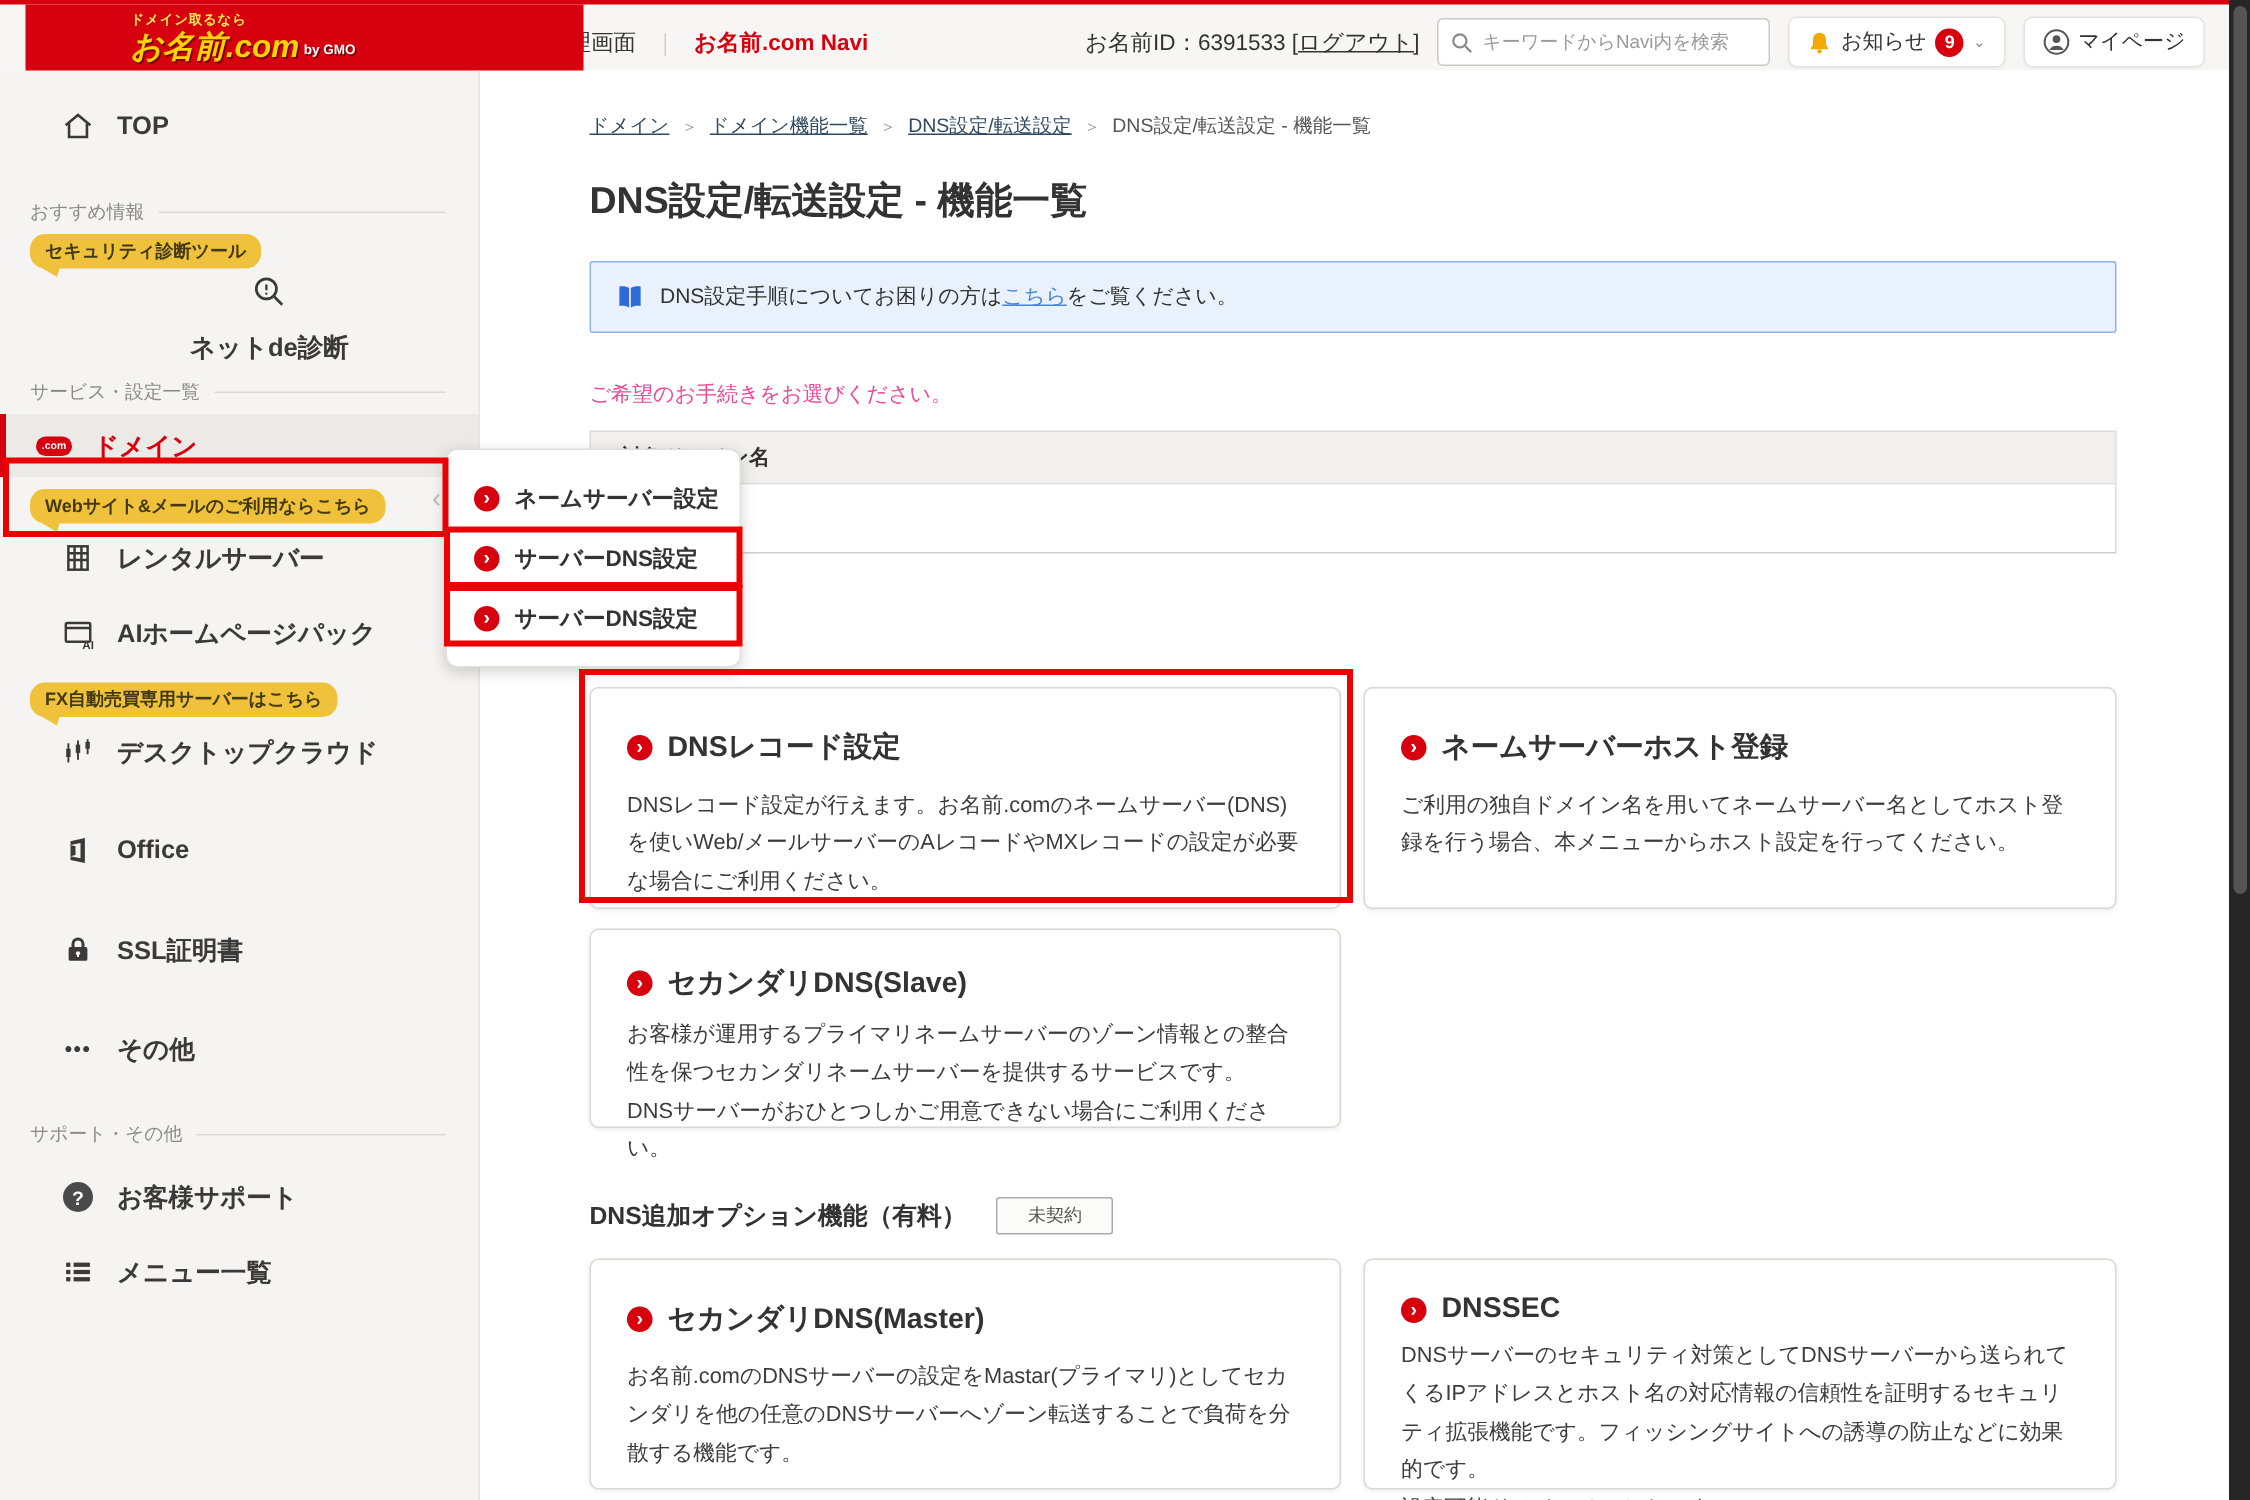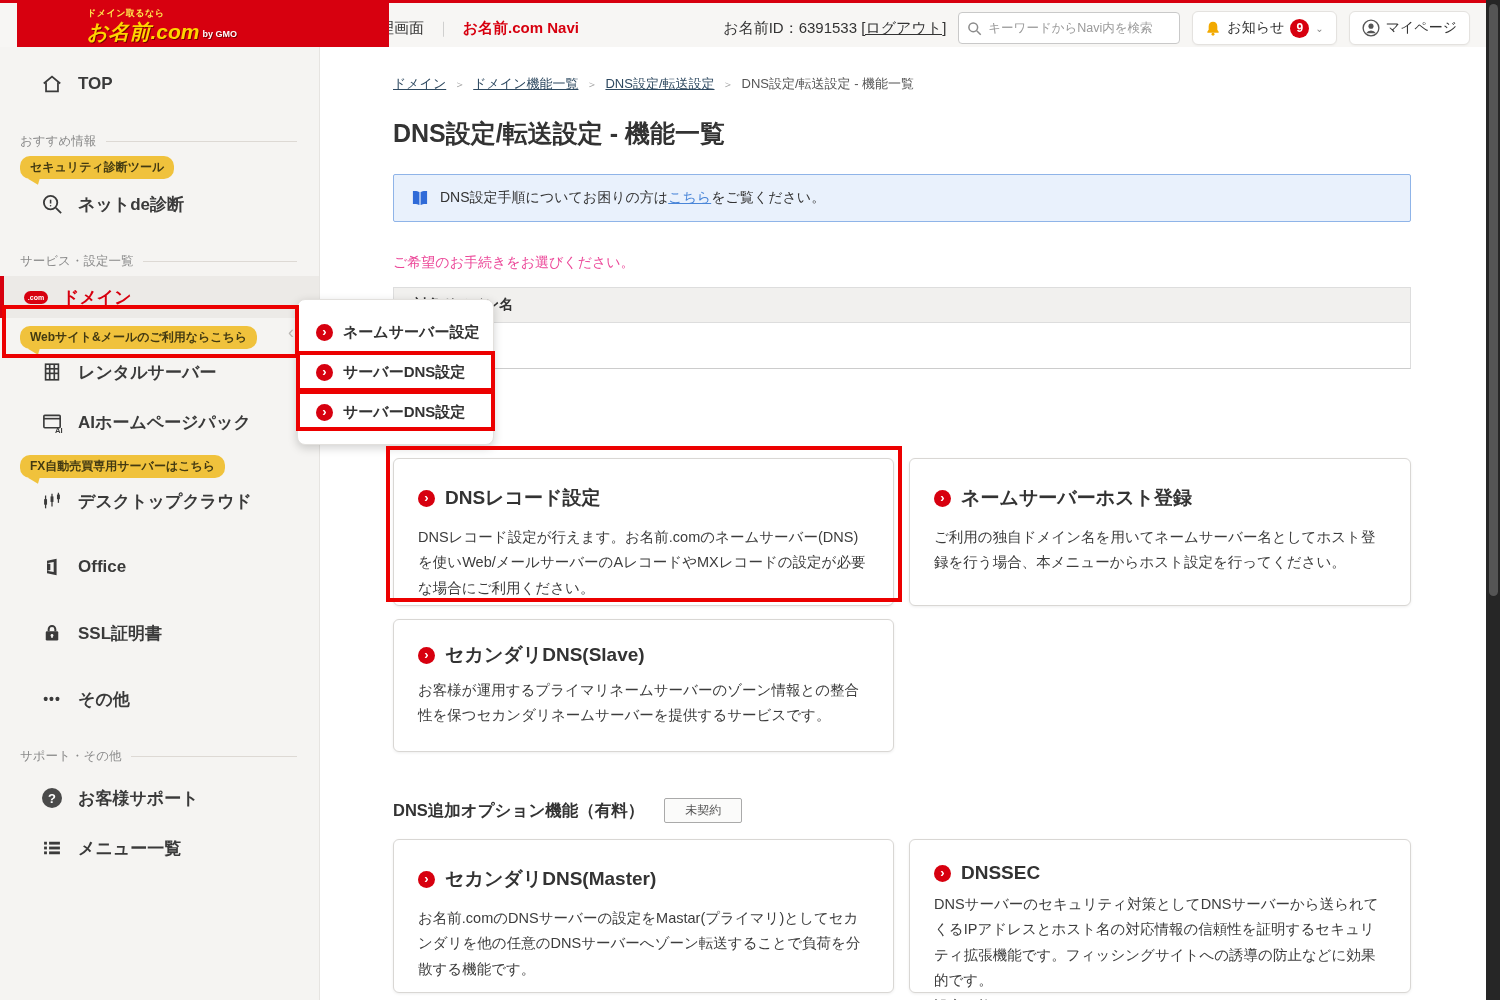--- a/index.html
+++ b/index.html
@@ -152,7 +152,7 @@
         <span>おすすめ情報</span>
       </div>
     <span class="side-badge">セキュリティ診断ツール</span>
-    <div class="side-item" style="margin-top:4px;">
+    <div class="side-item" style="margin-top:4px;flex-direction:column;">
       <span class="glyph">
         <svg width="23" height="23" viewBox="0 0 24 24" fill="none" stroke="#3a3a3a" stroke-width="1.9">
             <circle cx="10" cy="10" r="7"></circle>

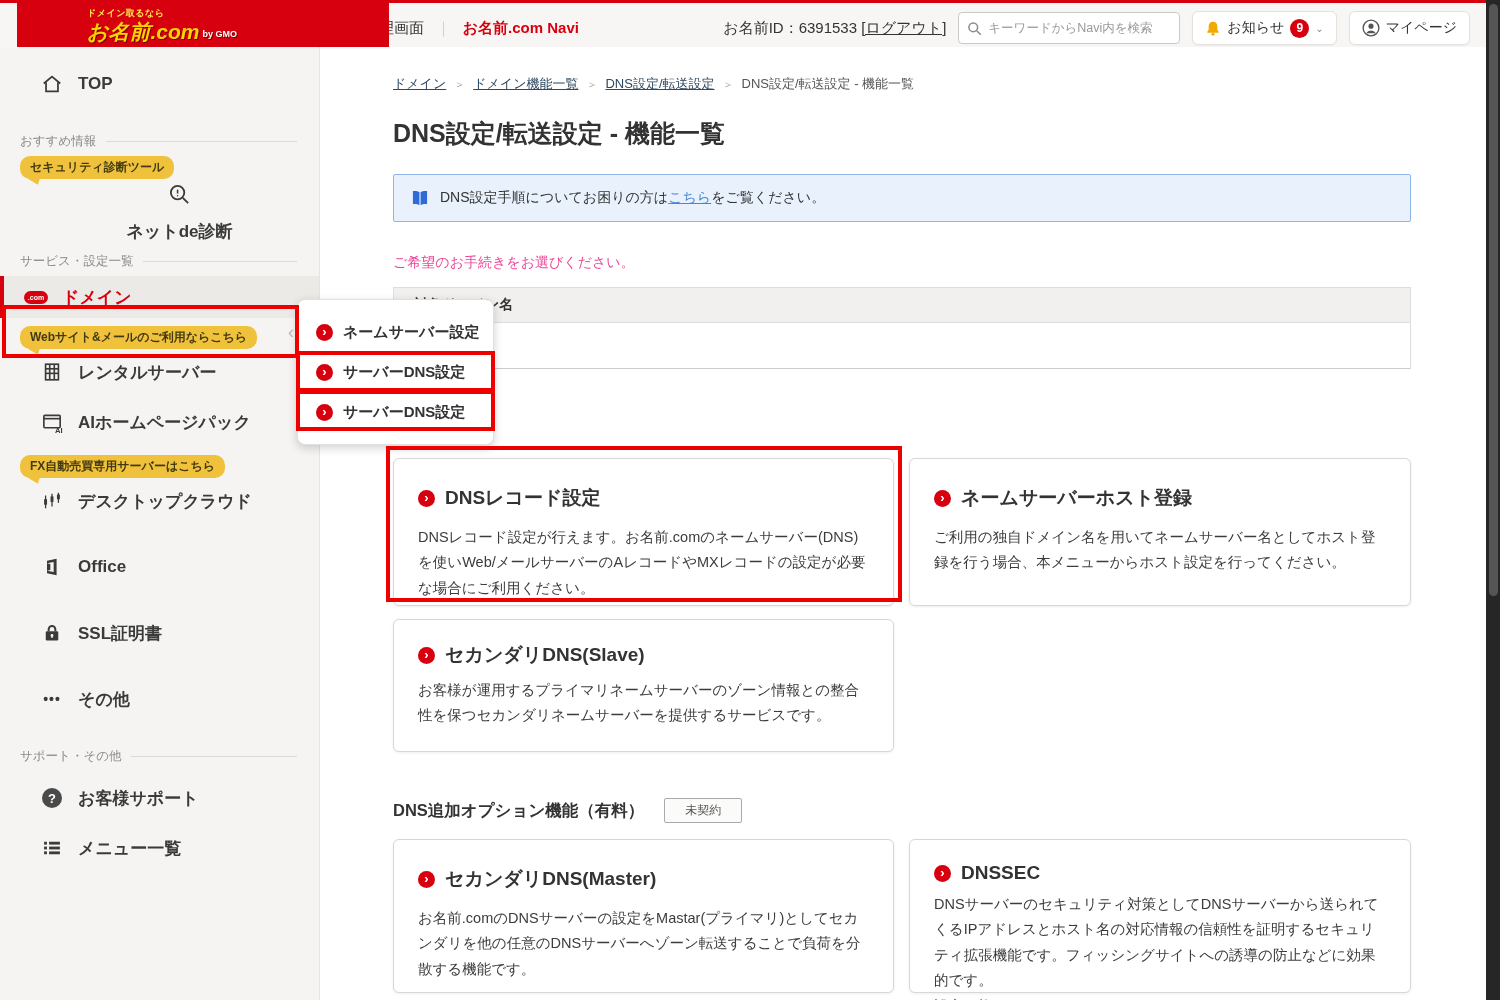--- a/index.html
+++ b/index.html
@@ -333,6 +333,7 @@
           </div>
           <div class="card-desc" style="margin-top:10px;">
             <div>お客様が運用するプライマリネームサーバーのゾーン情報との整合性を保つセカンダリネームサーバーを提供するサービスです。</div>
+            <div>DNSサーバーがおひとつしかご用意できない場合にご利用ください。</div>
           </div>
         </div>
       </div>

